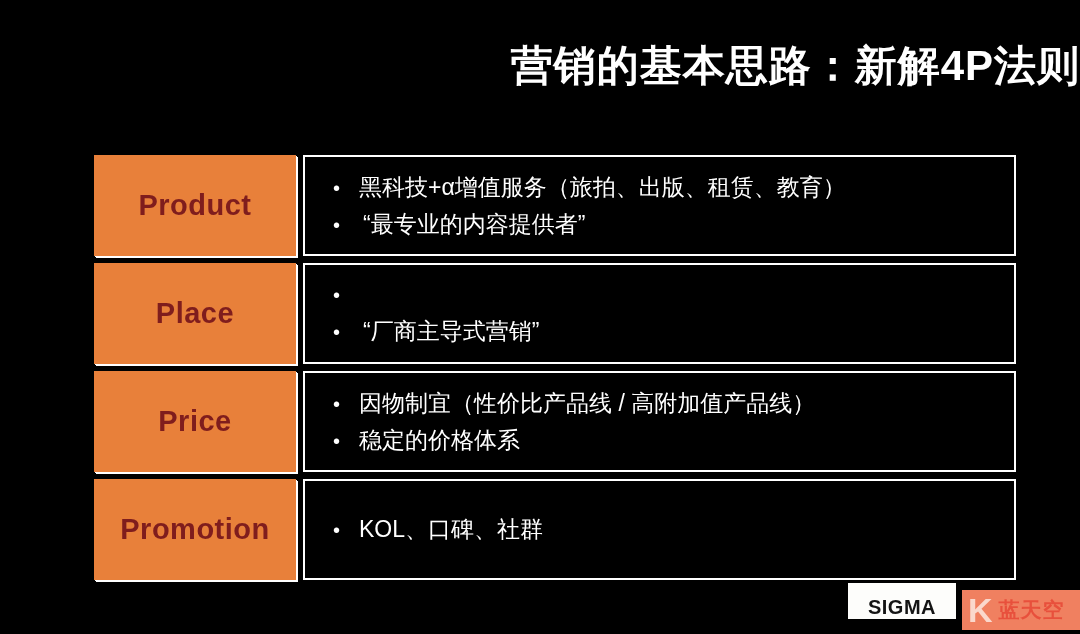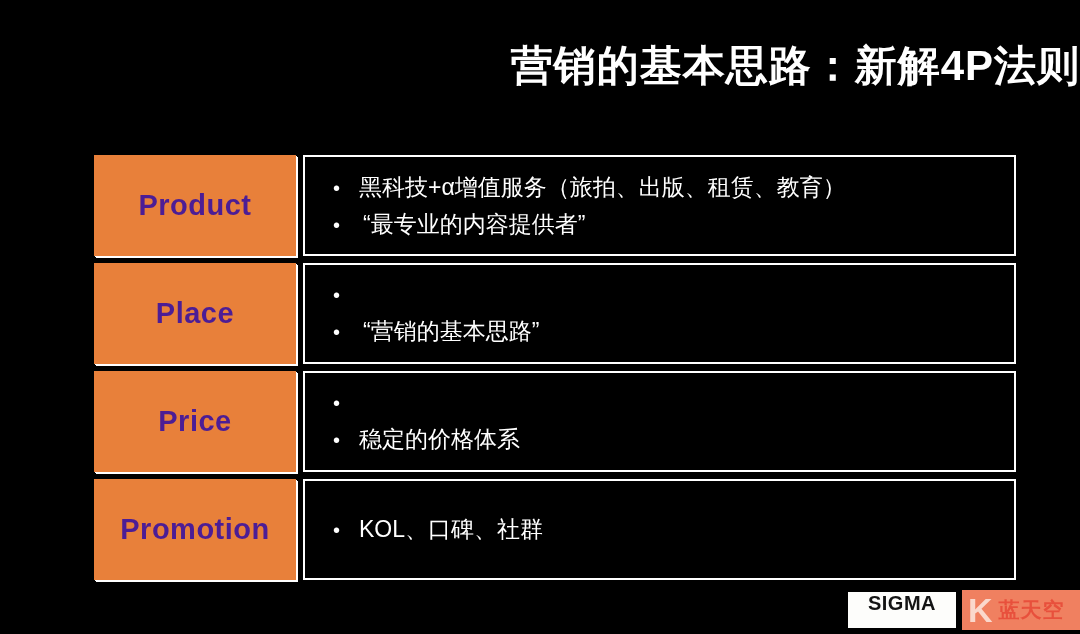--- a/index.html
+++ b/index.html
@@ -60,7 +60,7 @@
     box-sizing: border-box;
   }
   .row-label-text {
-    color: #4c1d95;
+    color: #7f1d1d;
     font-size: 29px;
     font-weight: bold;
     letter-spacing: 0.5px;

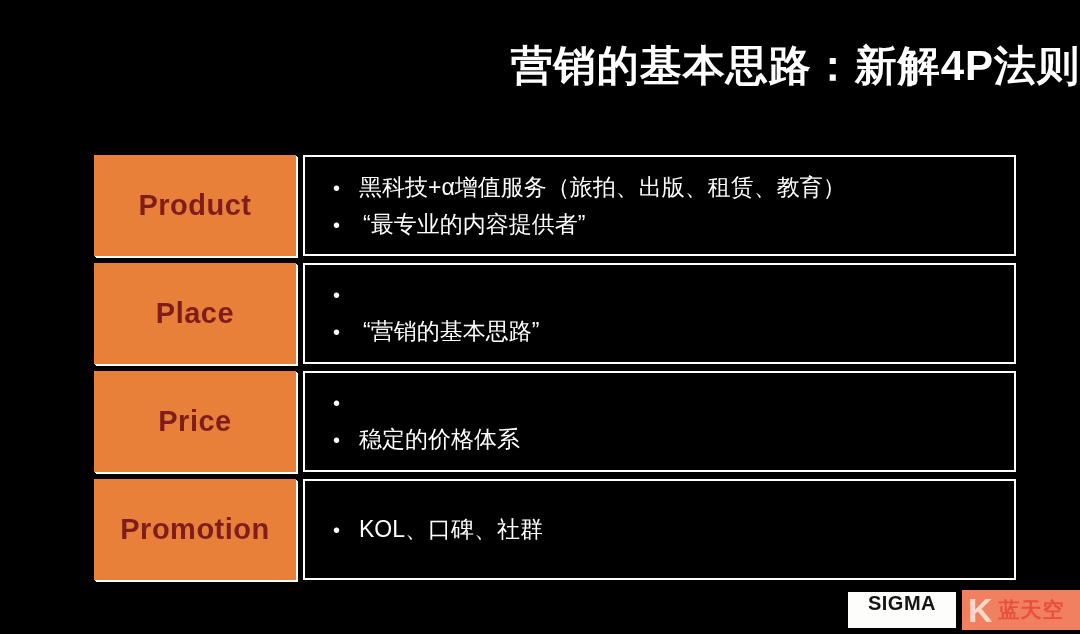--- a/index.html
+++ b/index.html
@@ -192,7 +192,7 @@
         </div>
         <div class="bullet-line quoted">
           <span class="bullet-dot">•</span>
-          <span class="bullet-text">“营销的基本思路”</span>
+          <span class="bullet-text">“厂商主导式营销”</span>
         </div>
       </div>
     </div>

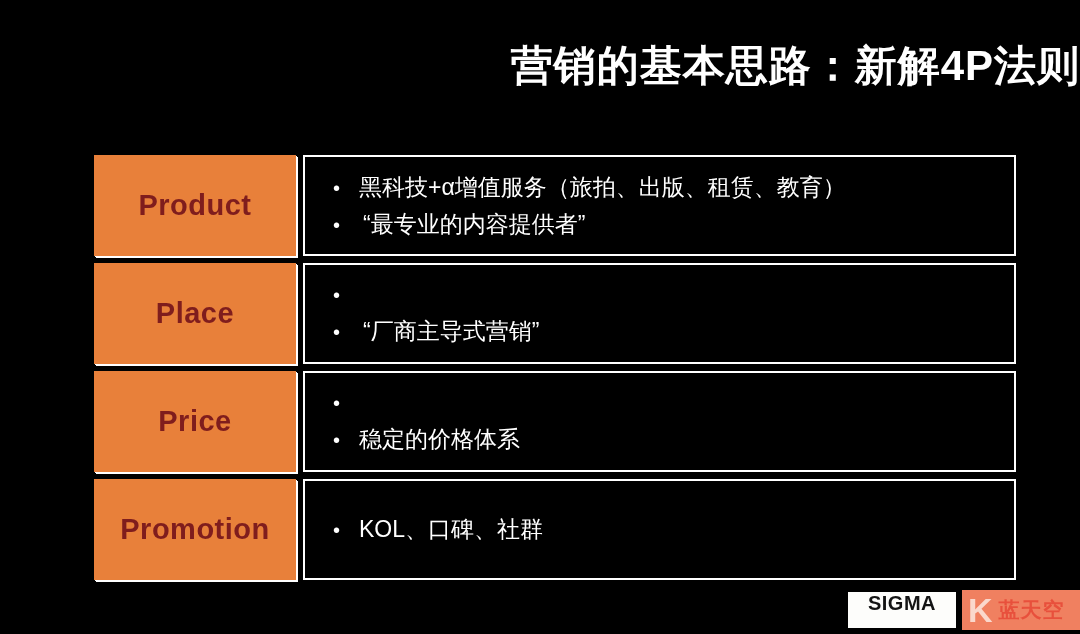--- a/index.html
+++ b/index.html
@@ -204,6 +204,7 @@
       <div class="row-content">
         <div class="bullet-line">
           <span class="bullet-dot">•</span>
+          <span class="bullet-text">因物制宜（性价比产品线 / 高附加值产品线）</span>
         </div>
         <div class="bullet-line">
           <span class="bullet-dot">•</span>

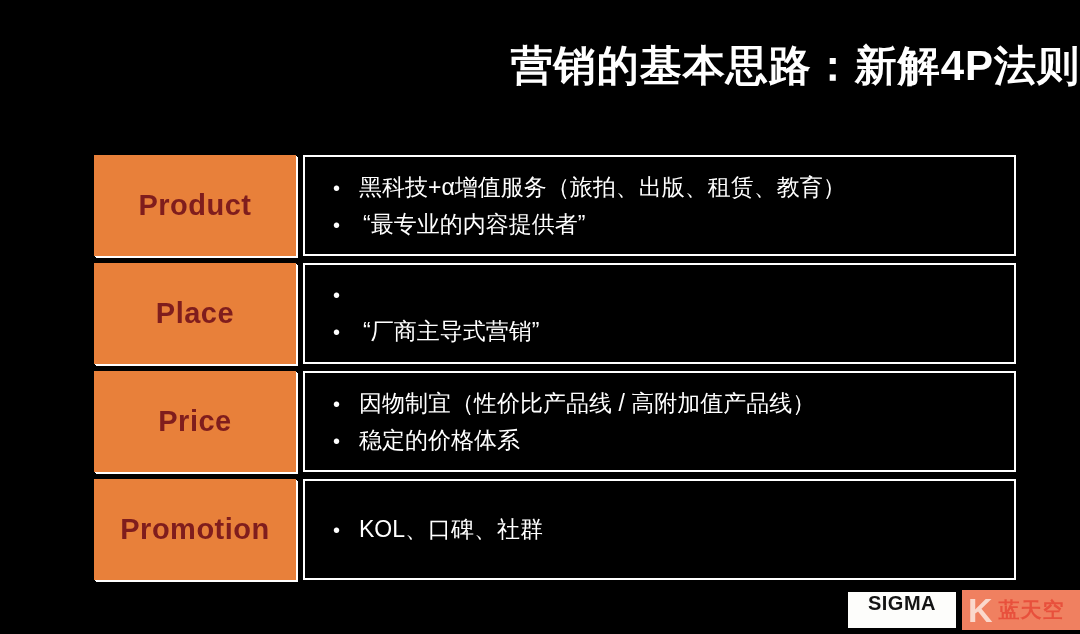--- a/index.html
+++ b/index.html
@@ -120,10 +120,10 @@
     height: 36px;
     background: #fdfdfb;
     display: flex;
-    align-items: flex-start;
+    align-items: flex-end;
     justify-content: center;
     margin-right: 6px;
-    margin-bottom: 6px;
+    margin-bottom: 15px;
   }
   .sigma-logo-text {
     color: #141414;

